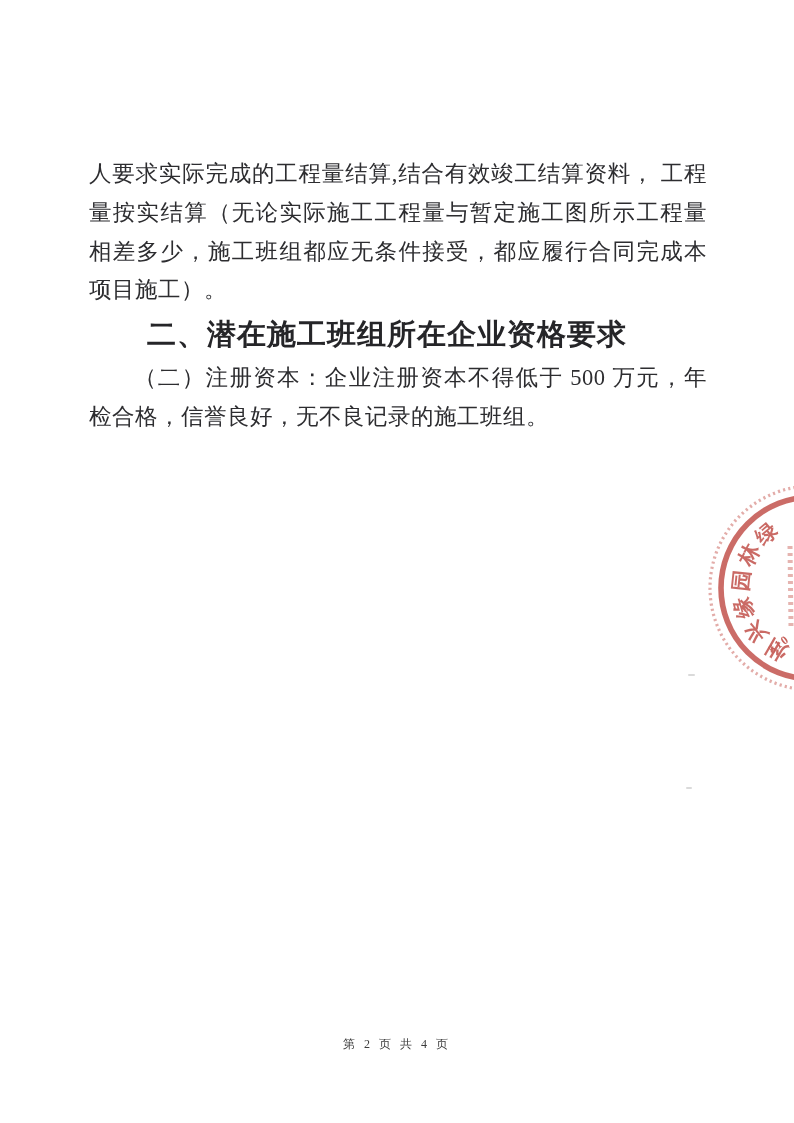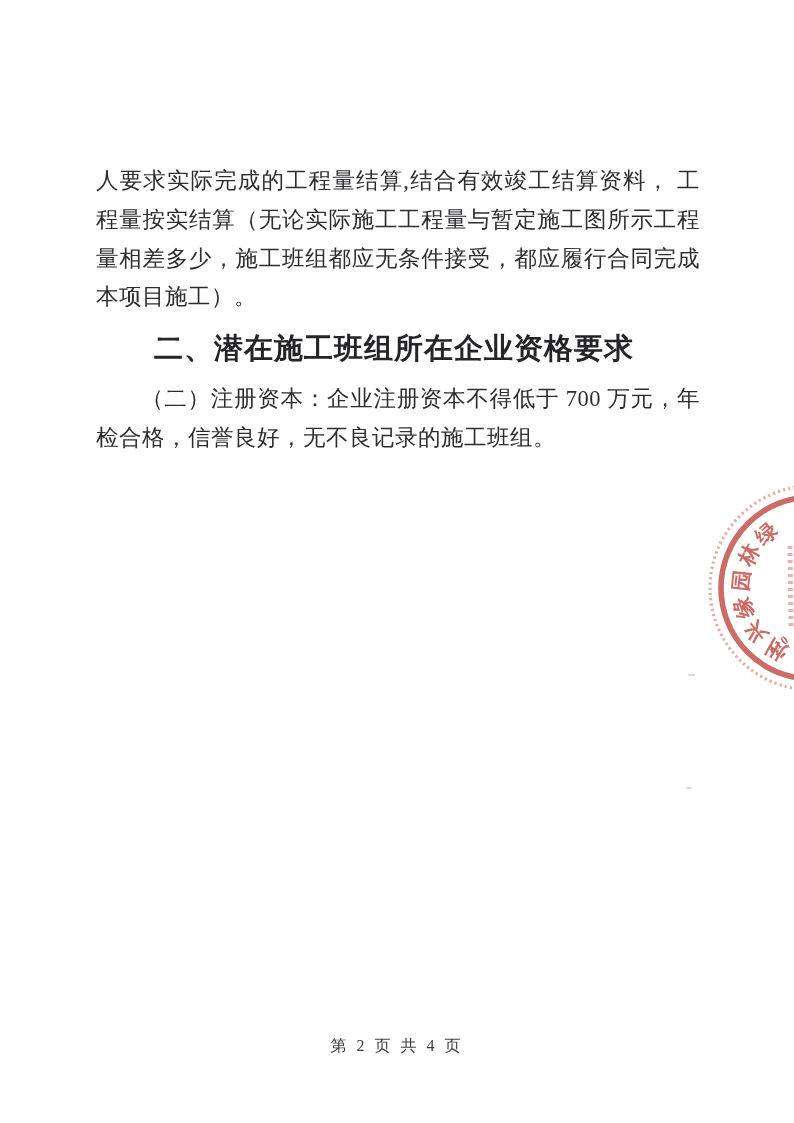--- a/index.html
+++ b/index.html
@@ -30,7 +30,7 @@
     text-justify: inter-character;
   }
   .para {
-    margin: 12px;
+    margin: 5px;
     padding: 0;
     text-indent: 2em;
   }

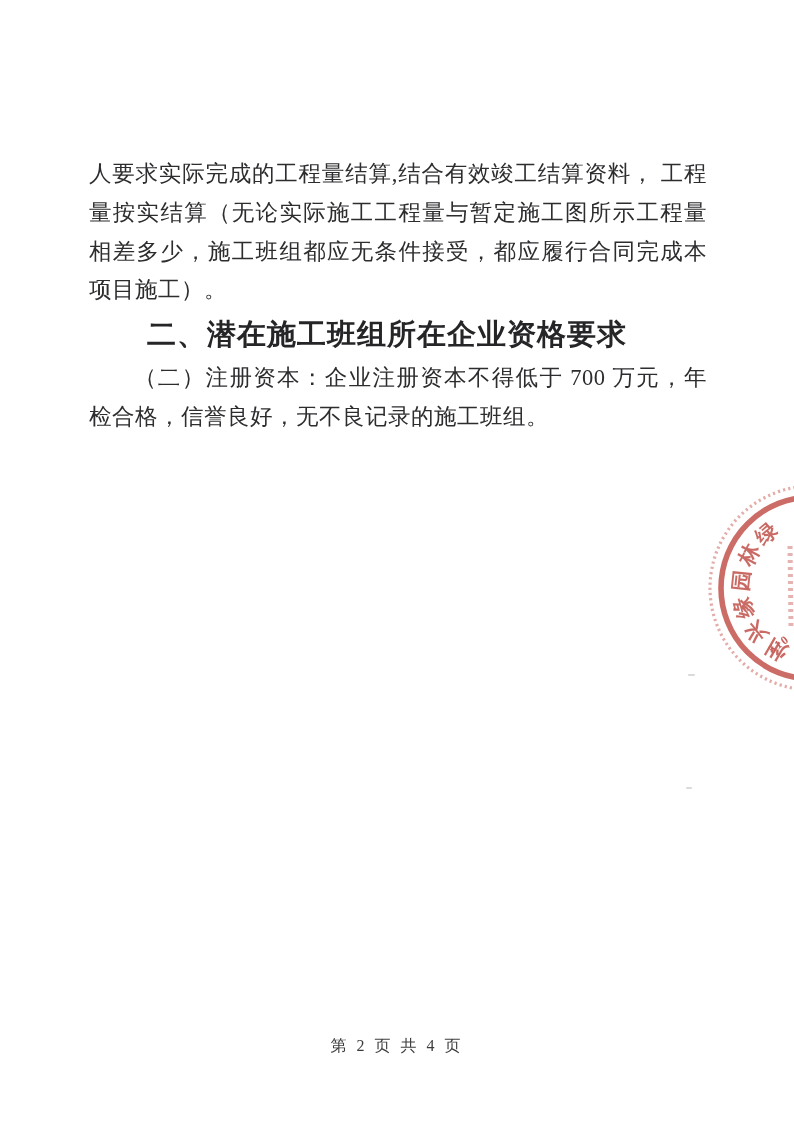--- a/index.html
+++ b/index.html
@@ -83,7 +83,7 @@
   <div class="text-body">
     <p class="para noindent">人要求实际完成的工程量结算,结合有效竣工结算资料， 工程量按实结算（无论实际施工工程量与暂定施工图所示工程量相差多少，施工班组都应无条件接受，都应履行合同完成本项目施工）。</p>
     <p class="para heading">二、潜在施工班组所在企业资格要求</p>
-    <p class="para">（二）注册资本：企业注册资本不得低于 700 万元，年检合格，信誉良好，无不良记录的施工班组。</p>
+    <p class="para">（二）注册资本：企业注册资本不得低于 500 万元，年检合格，信誉良好，无不良记录的施工班组。</p>
   </div>
 
   <svg class="seal" viewBox="700 478 94 212" width="94" height="212" xmlns="http://www.w3.org/2000/svg">

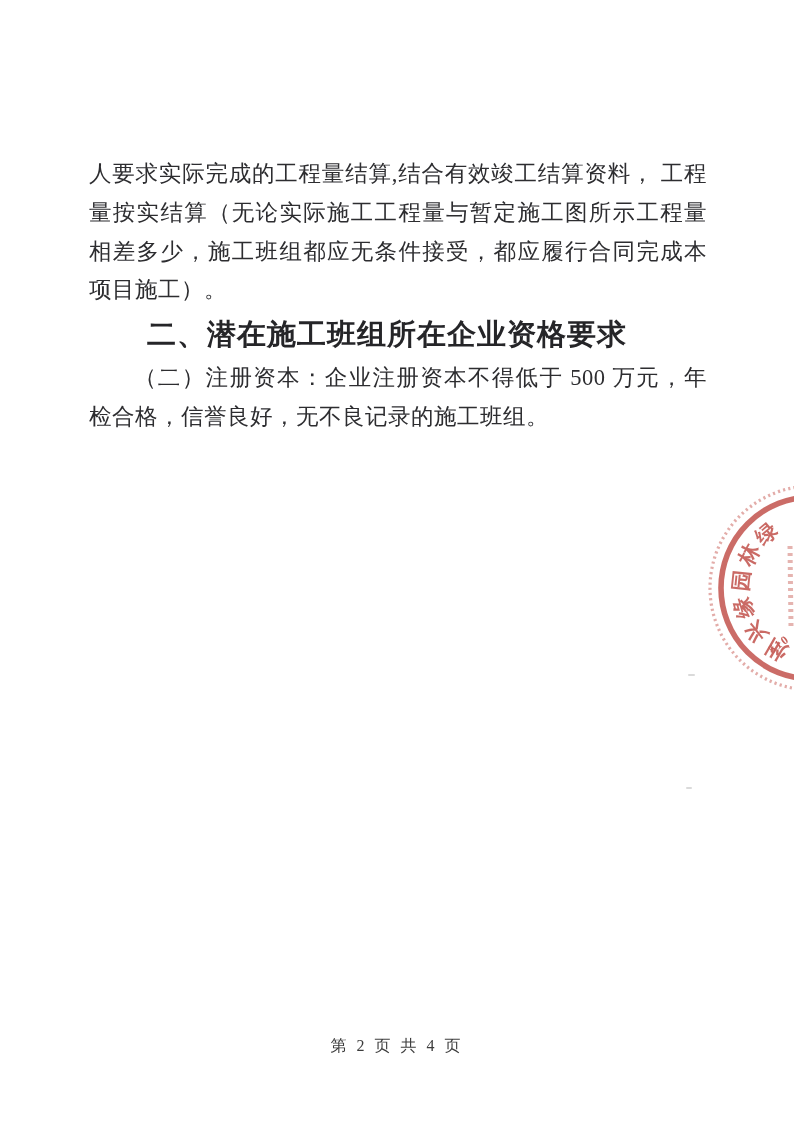--- a/index.html
+++ b/index.html
@@ -50,7 +50,7 @@
     right: 0;
     top: 1036px;
     text-align: center;
-    font-size: 16px;
+    font-size: 12px;
     letter-spacing: 3px;
     color: #3c3c3c;
   }

